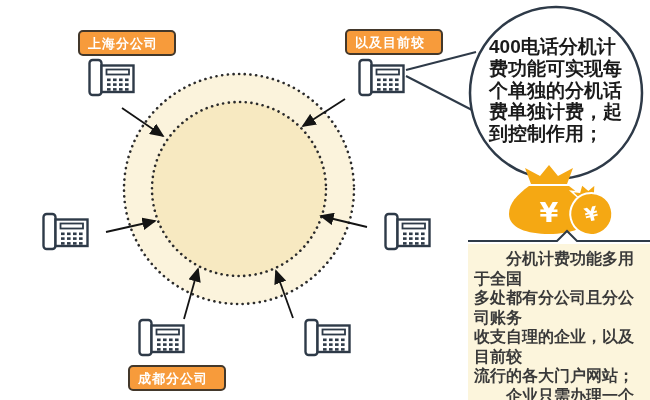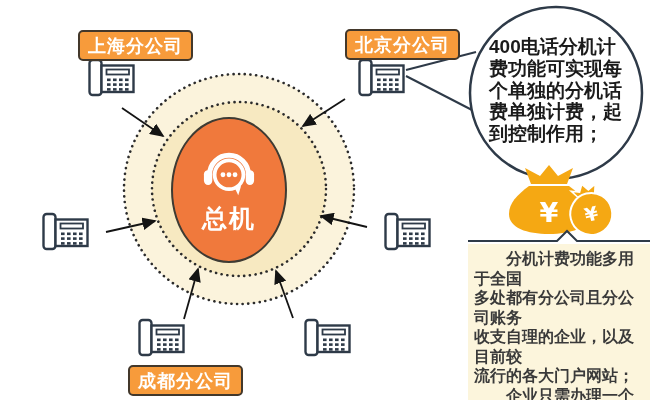--- a/index.html
+++ b/index.html
@@ -10,8 +10,8 @@
   .branch-label{
     position:absolute;z-index:3;
     background:#F79B3B;border:2px solid #43382B;border-radius:5px;
-    color:#ffffff;font-size:18px;font-weight:bold;line-height:1;
-    padding:5px 8px 4px 8px;white-space:nowrap;letter-spacing:1px;
+    color:#ffffff;font-size:13px;font-weight:bold;line-height:1;
+    padding:5px 16px 4px 8px;white-space:nowrap;letter-spacing:1px;
   }
   #center-circle{
     position:absolute;left:171px;top:117px;width:116px;height:146px;z-index:2;

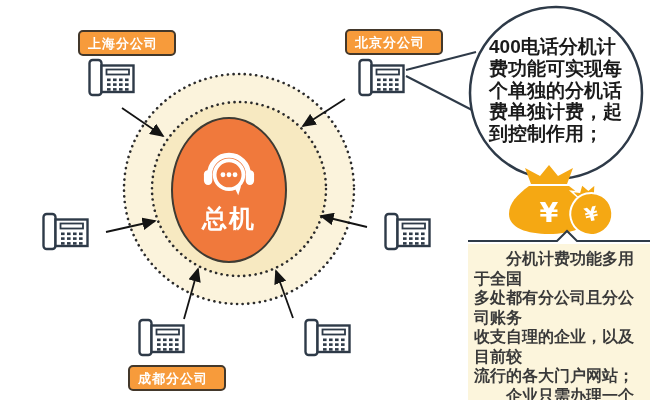--- a/index.html
+++ b/index.html
@@ -132,7 +132,7 @@
   </div>
 
   <div class="branch-label" style="left:78px;top:30px;">上海分公司</div>
-  <div class="branch-label" style="left:345px;top:29px;">北京分公司</div>
+  <div class="branch-label" style="left:345px;top:29px;">以及目前较</div>
   <div class="branch-label" style="left:128px;top:365px;">成都分公司</div>
 
   <div id="bubble-text">400电话分机计

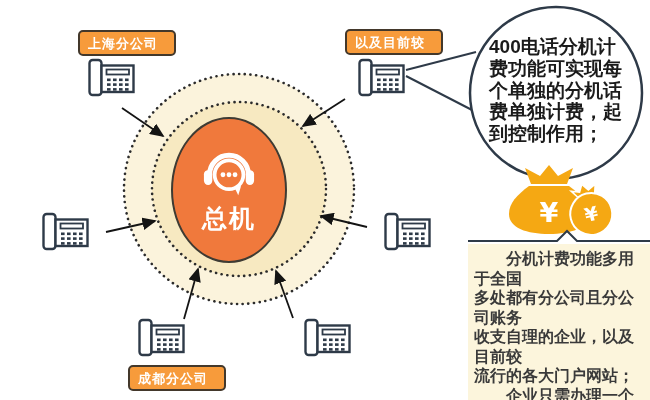--- a/index.html
+++ b/index.html
@@ -117,19 +117,6 @@
       </g>
   </svg>
 
-  <div id="center-circle">
-    <svg width="58" height="52" viewBox="0 0 60 56">
-      <path d="M9,31 A21,21 0 0 1 51,31" fill="none" stroke="#ffffff" stroke-width="5.5"></path>
-      <rect x="3" y="26" width="9" height="16" rx="4.5" fill="#ffffff"></rect>
-      <rect x="48" y="26" width="9" height="16" rx="4.5" fill="#ffffff"></rect>
-      <circle cx="30" cy="31" r="15.5" fill="none" stroke="#ffffff" stroke-width="4"></circle>
-      <path d="M36,45 L40,53 L43,43 Z" fill="#ffffff"></path>
-      <circle cx="23.5" cy="31" r="2.6" fill="#ffffff"></circle>
-      <circle cx="30" cy="31" r="2.6" fill="#ffffff"></circle>
-      <circle cx="36.5" cy="31" r="2.6" fill="#ffffff"></circle>
-    </svg>
-    <div id="center-label">总机</div>
-  </div>
 
   <div class="branch-label" style="left:78px;top:30px;">上海分公司</div>
   <div class="branch-label" style="left:345px;top:29px;">以及目前较</div>

